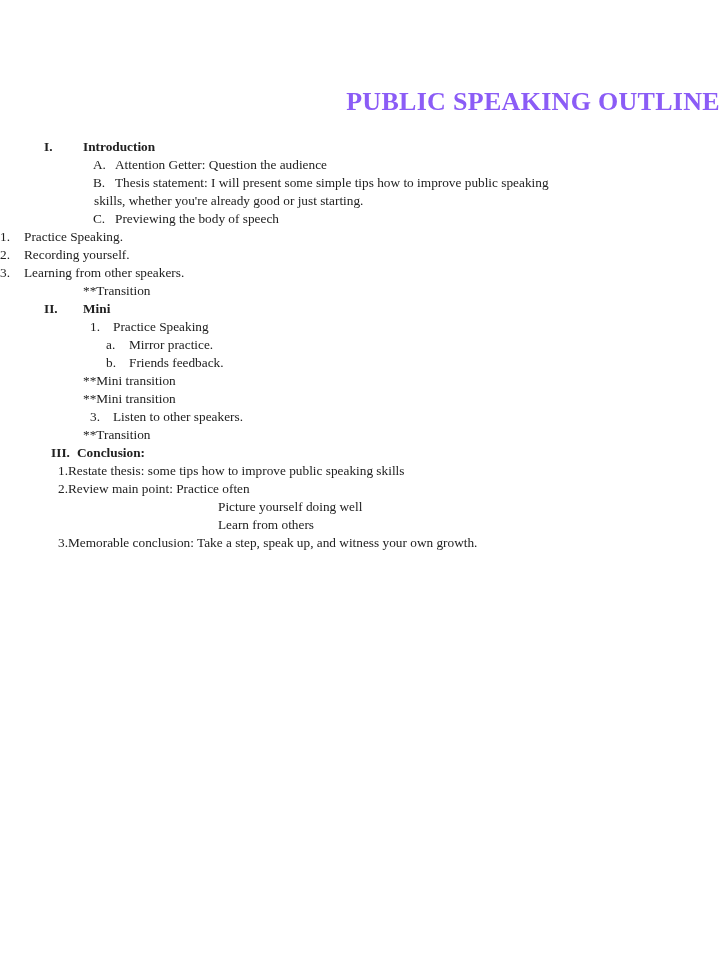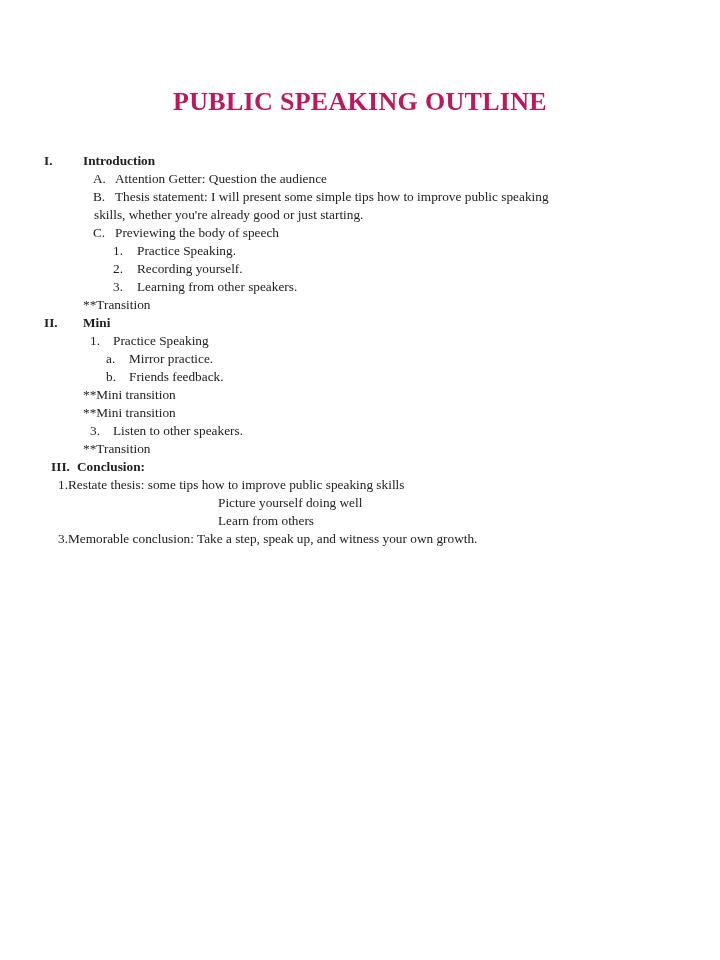--- a/index.html
+++ b/index.html
@@ -21,8 +21,8 @@
     font-size: 26px;
     line-height: 30px;
     font-weight: 700;
-    text-align: center;
-    color: #be185d;
+    text-align: right;
+    color: #8b5cf6;
     letter-spacing: 0.3px;
   }
   .outline {

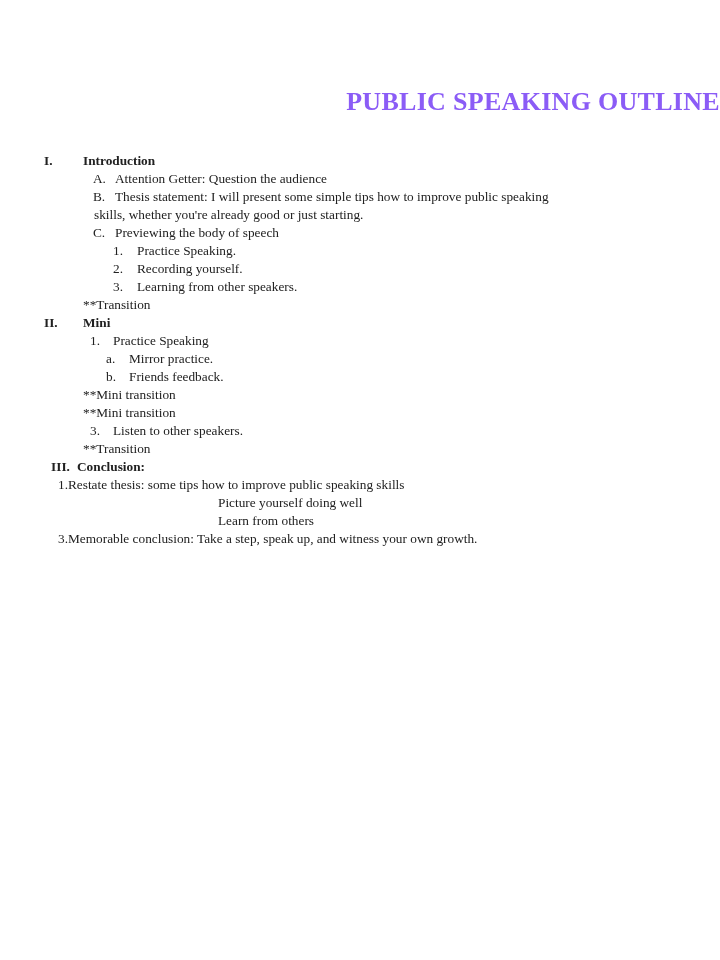--- a/index.html
+++ b/index.html
@@ -26,7 +26,7 @@
     letter-spacing: 0.3px;
   }
   .outline {
-    margin-top: 35px;
+    margin-top: 21px;
     font-size: 13.3px;
     line-height: 18px;
   }

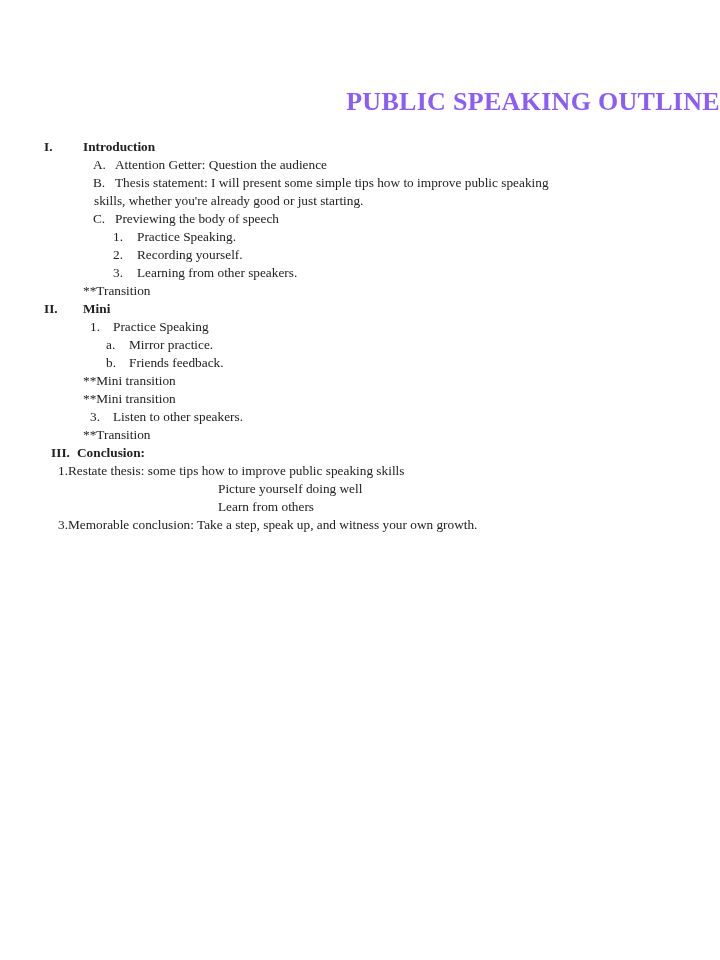--- a/index.html
+++ b/index.html
@@ -44,7 +44,7 @@
   .cont { padding-left: 94px; }       
 
   
-  .num1 { padding-left: 113px; }
+  .num1 { }
   .num1 .lb { width: 24px; }
 
   

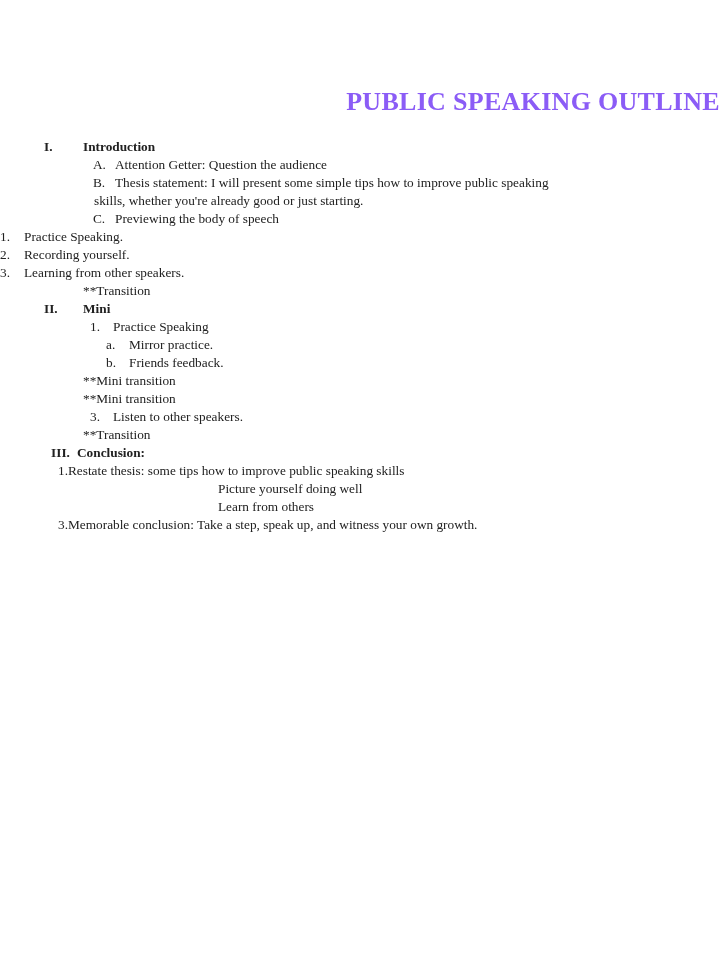--- a/index.html
+++ b/index.html
@@ -112,6 +112,7 @@
 
     <div class="row cnum"><span class="lb">1.</span><span>Restate thesis: some tips how to improve public speaking skills</span></div>
 
+    <div class="row cnum"><span class="lb">2.</span><span>Review main point: Practice often</span></div>
 
     <div class="row deep"><span>Picture yourself doing well</span></div>
 

